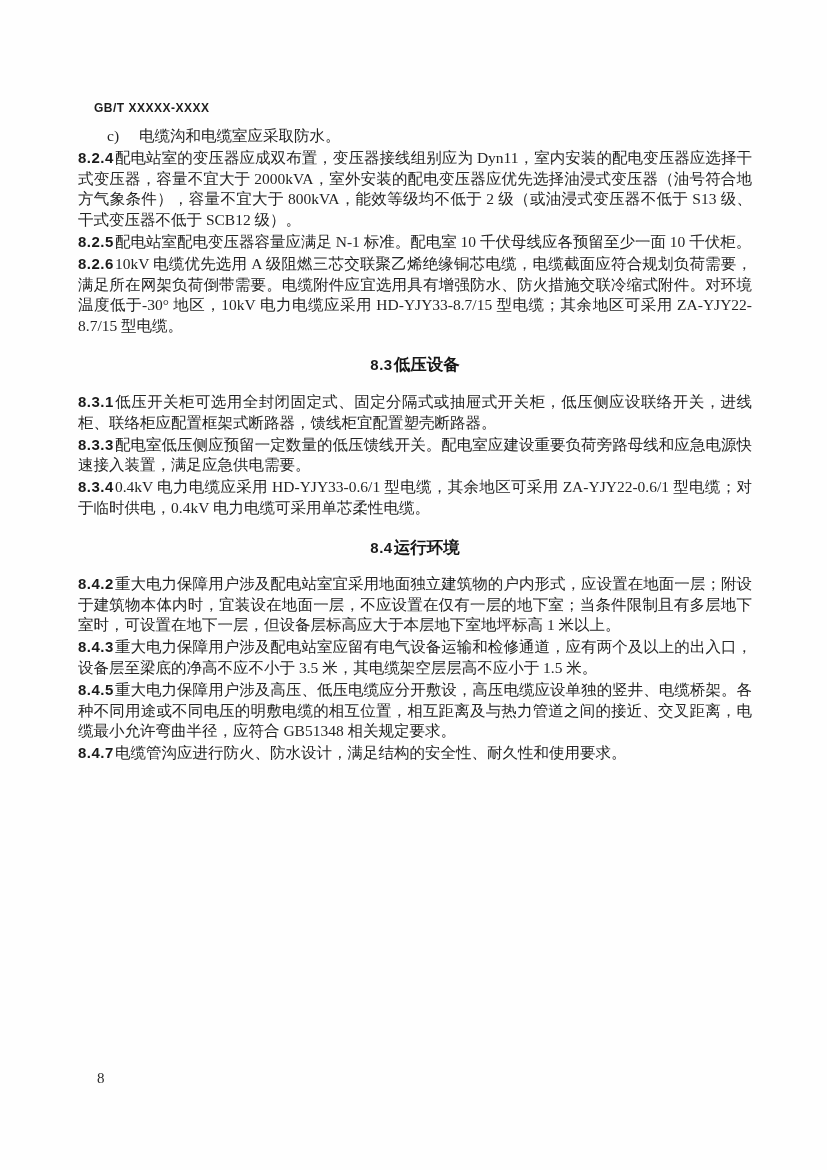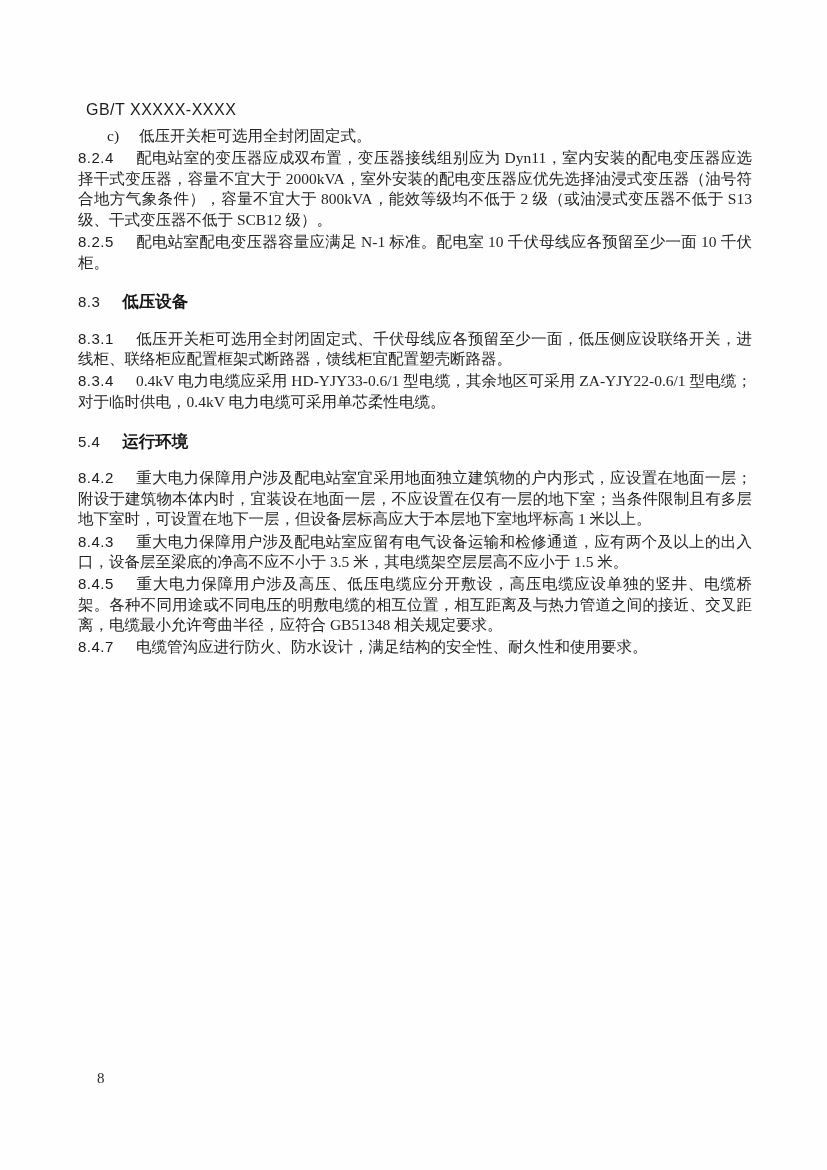--- a/index.html
+++ b/index.html
@@ -17,11 +17,11 @@
 
   .doc-header {
     position: absolute;
-    left: 86px;
+    left: 94px;
     top: 101px;
     font-family: "Liberation Sans", sans-serif;
-    font-weight: 400;
-    font-size: 16px;
+    font-weight: 700;
+    font-size: 12px;
     letter-spacing: 0.5px;
     color: #1c1c1c;
     white-space: nowrap;

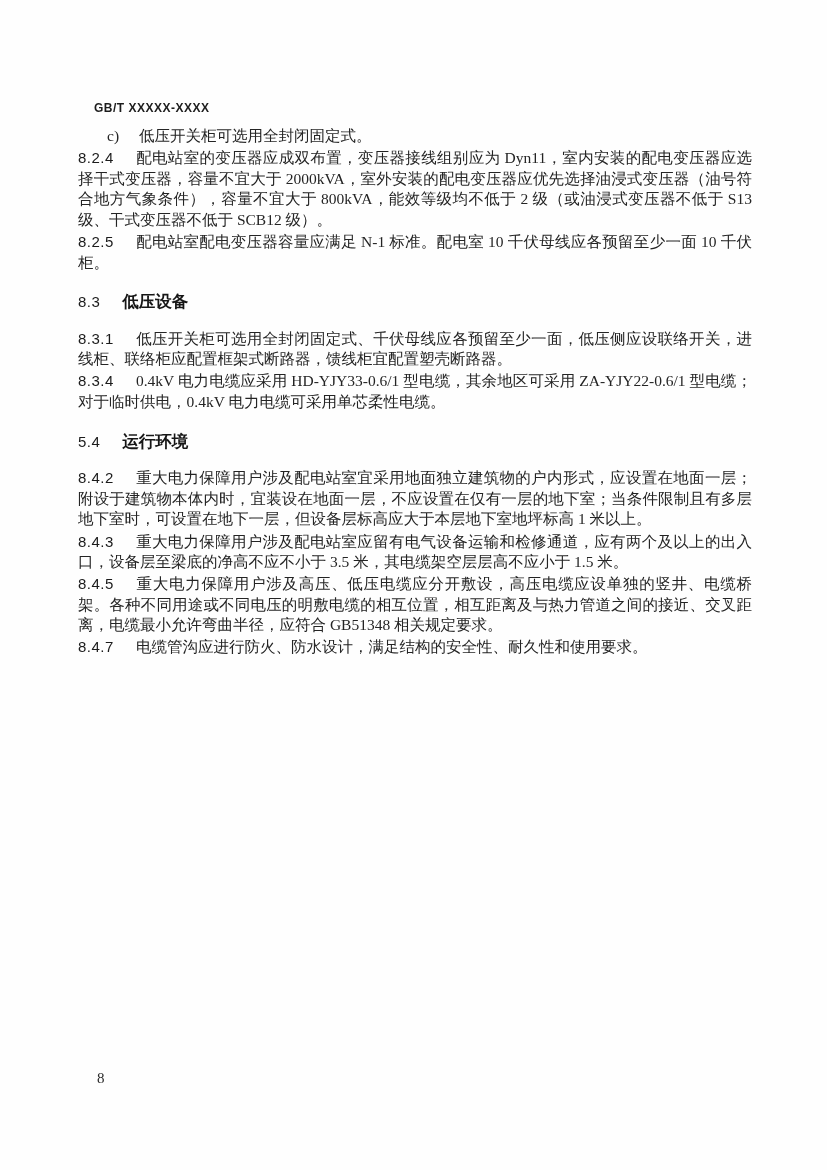--- a/index.html
+++ b/index.html
@@ -86,7 +86,7 @@
   <div class="body-col">
 
     <p class="clause list-row">
-      <span class="marker">c)</span><span>低压开关柜可选用全封闭固定式。</span>
+      <span class="marker">c)</span><span>电缆沟和电缆室应采取防水。</span>
     </p>
 
     <p class="clause">

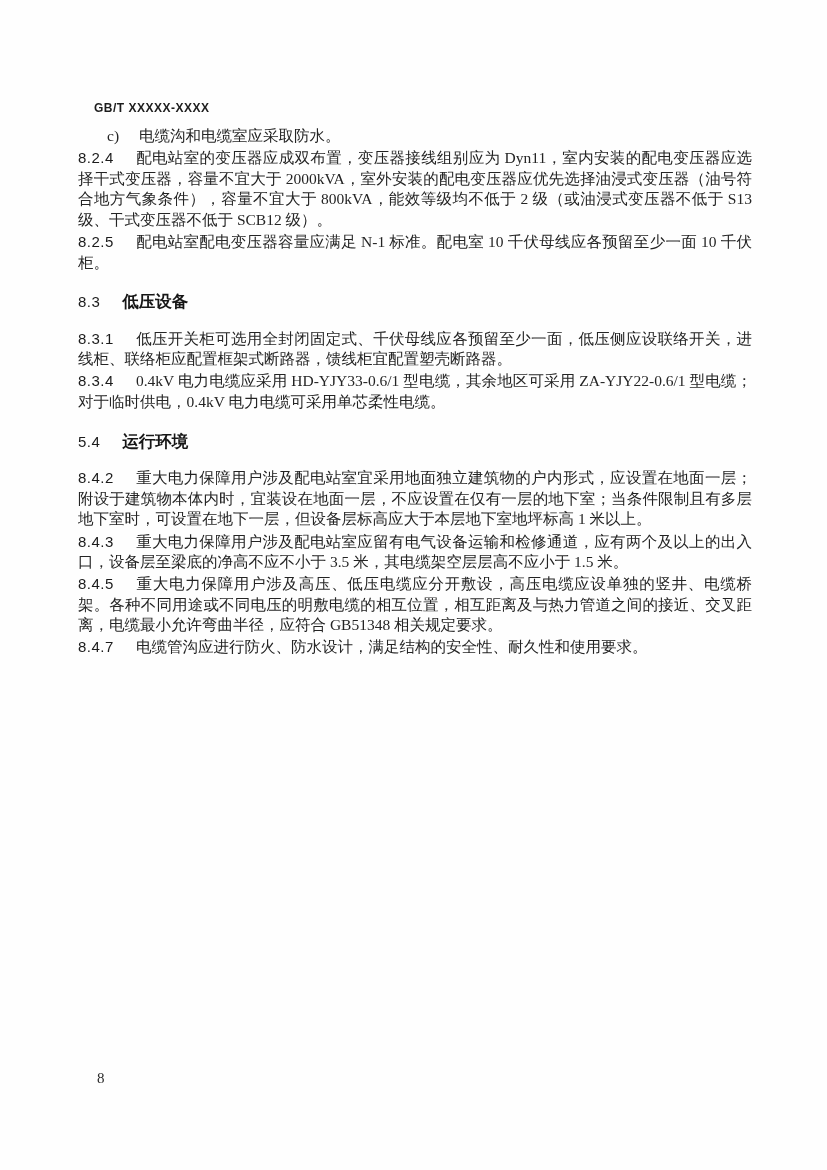--- a/index.html
+++ b/index.html
@@ -44,11 +44,11 @@
   p.clause .num,
   h2.sec .num {
     font-family: "Liberation Sans", sans-serif;
-    font-weight: 400;
+    font-weight: 700;
     font-size: 15px;
     letter-spacing: 0.5px;
     color: #1b1b1b;
-    margin-right: 22px;
+    margin-right: 1px;
     white-space: nowrap;
   }
 

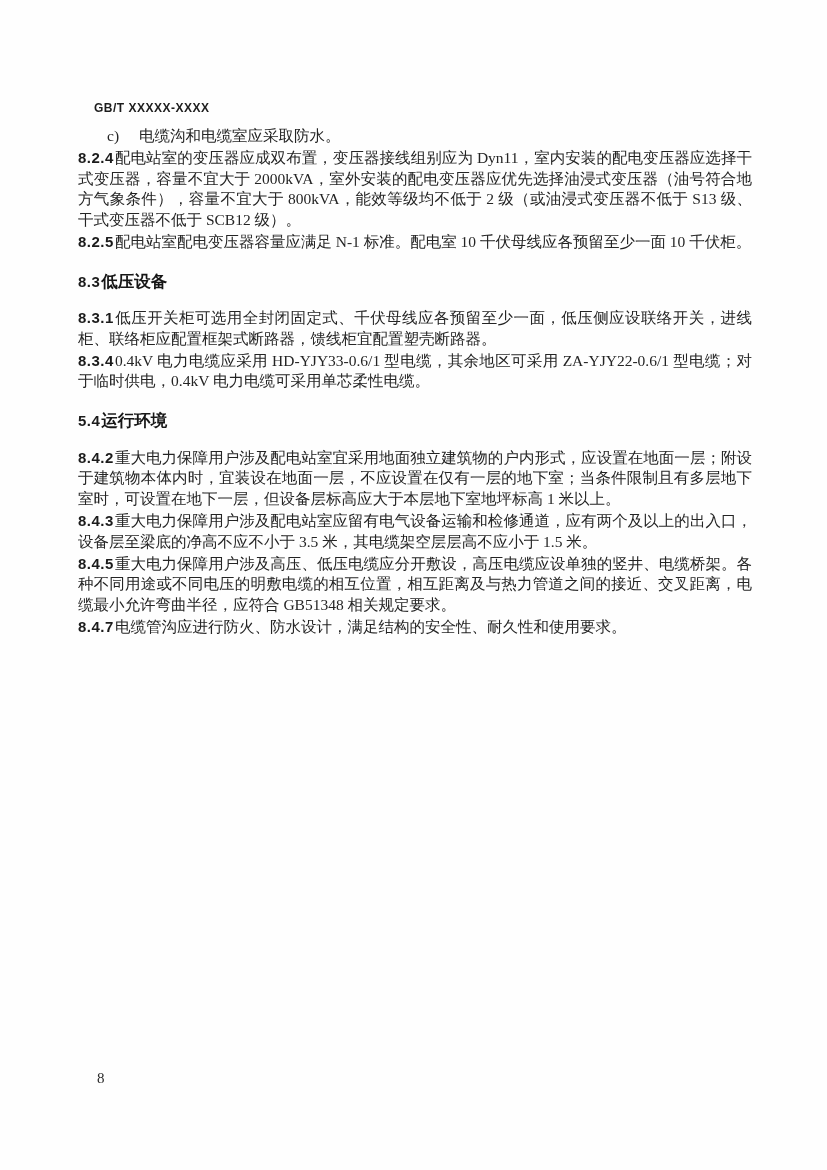--- a/index.html
+++ b/index.html
@@ -97,6 +97,9 @@
       <span class="num">8.2.5</span><span>配电站室配电变压器容量应满足 N-1 标准。配电室 10 千伏母线应各预留至少一面 10 千伏柜。</span>
     </p>
 
+    <p class="clause">
+      <span class="num">8.2.6</span><span>10kV 电缆优先选用 A 级阻燃三芯交联聚乙烯绝缘铜芯电缆，电缆截面应符合规划负荷需要，满足所在网架负荷倒带需要。电缆附件应宜选用具有增强防水、防火措施交联冷缩式附件。对环境温度低于-30° 地区，10kV 电力电缆应采用 HD-YJY33-8.7/15 型电缆；其余地区可采用 ZA-YJY22-8.7/15 型电缆。</span>
+    </p>
 
     <h2 class="sec">
       <span class="num">8.3</span><span>低压设备</span>

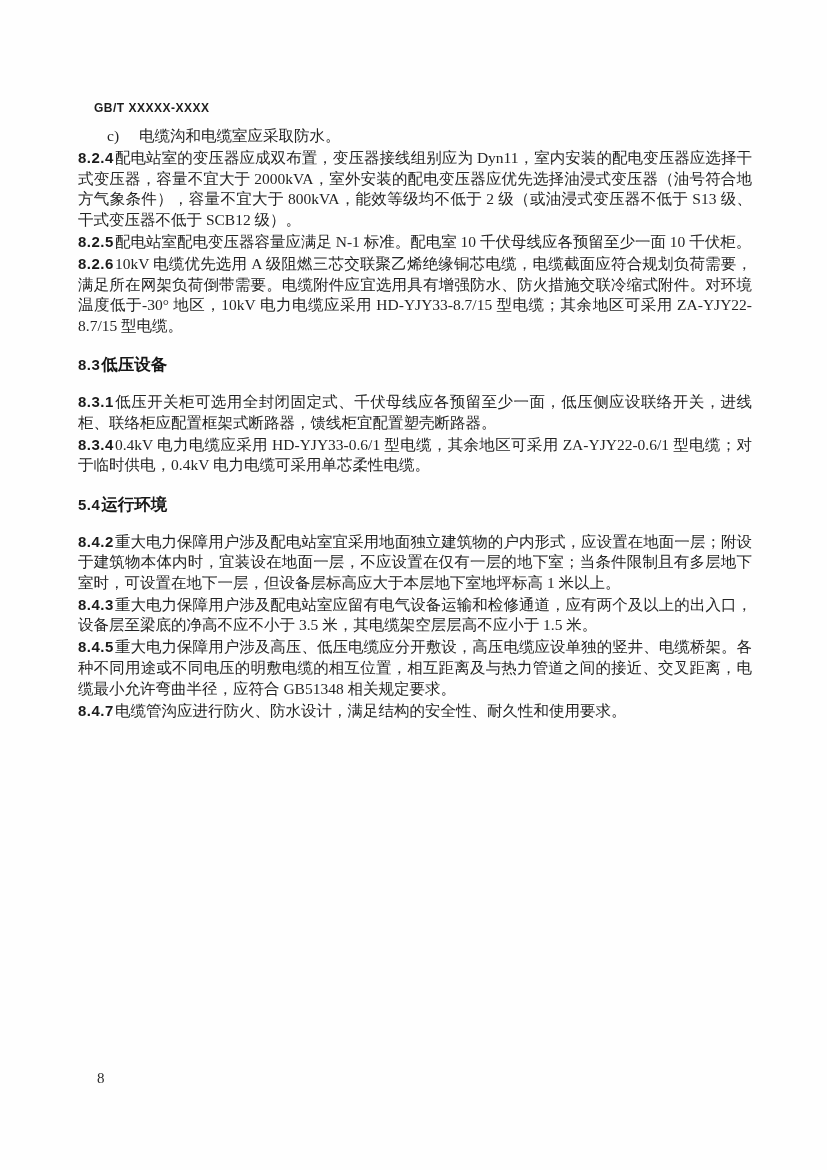--- a/index.html
+++ b/index.html
@@ -65,7 +65,7 @@
     line-height: 20.6px;
     margin: 18px 0 16px 0;
     color: #161616;
-    text-align: left;
+    text-align: center;
   }
 
   .page-num {

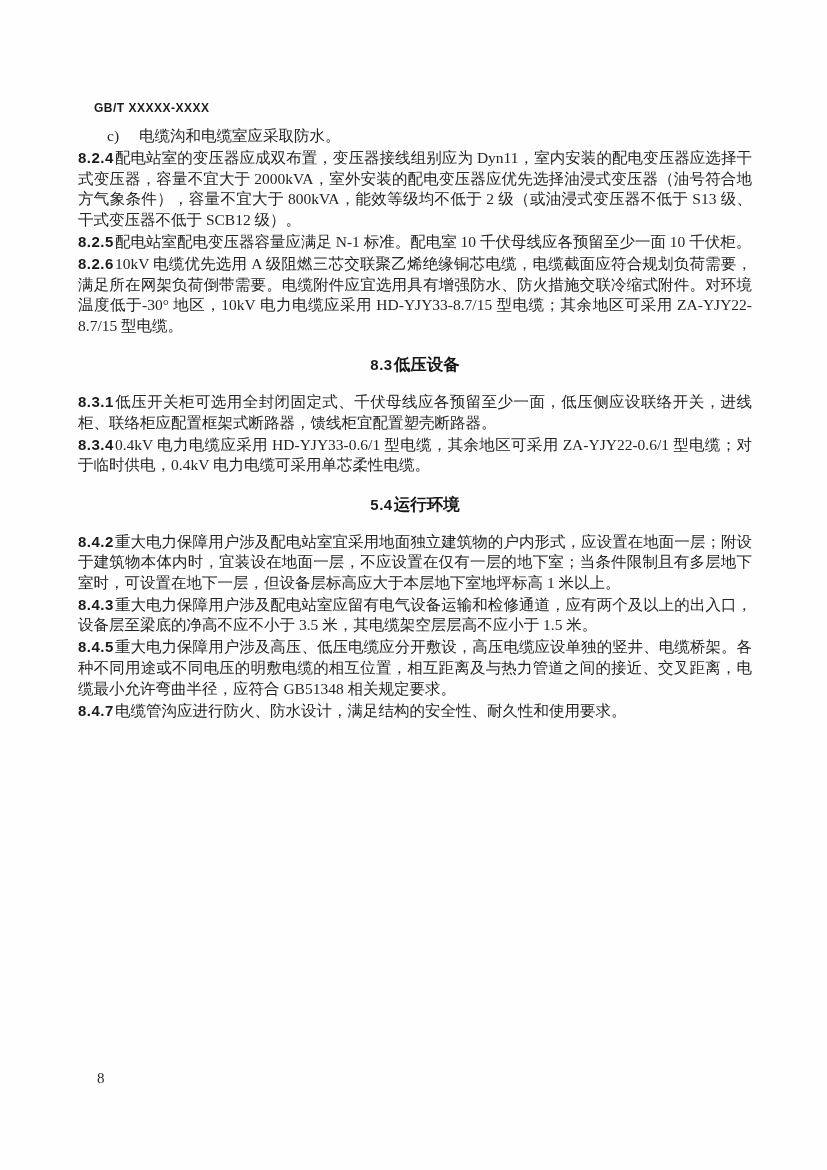--- a/index.html
+++ b/index.html
@@ -106,7 +106,7 @@
     </h2>
 
     <p class="clause">
-      <span class="num">8.3.1</span><span>低压开关柜可选用全封闭固定式、千伏母线应各预留至少一面，低压侧应设联络开关，进线柜、联络柜应配置框架式断路器，馈线柜宜配置塑壳断路器。</span>
+      <span class="num">8.3.1</span><span>低压开关柜可选用全封闭固定式、固定分隔式或抽屉式开关柜，低压侧应设联络开关，进线柜、联络柜应配置框架式断路器，馈线柜宜配置塑壳断路器。</span>
     </p>
 
 

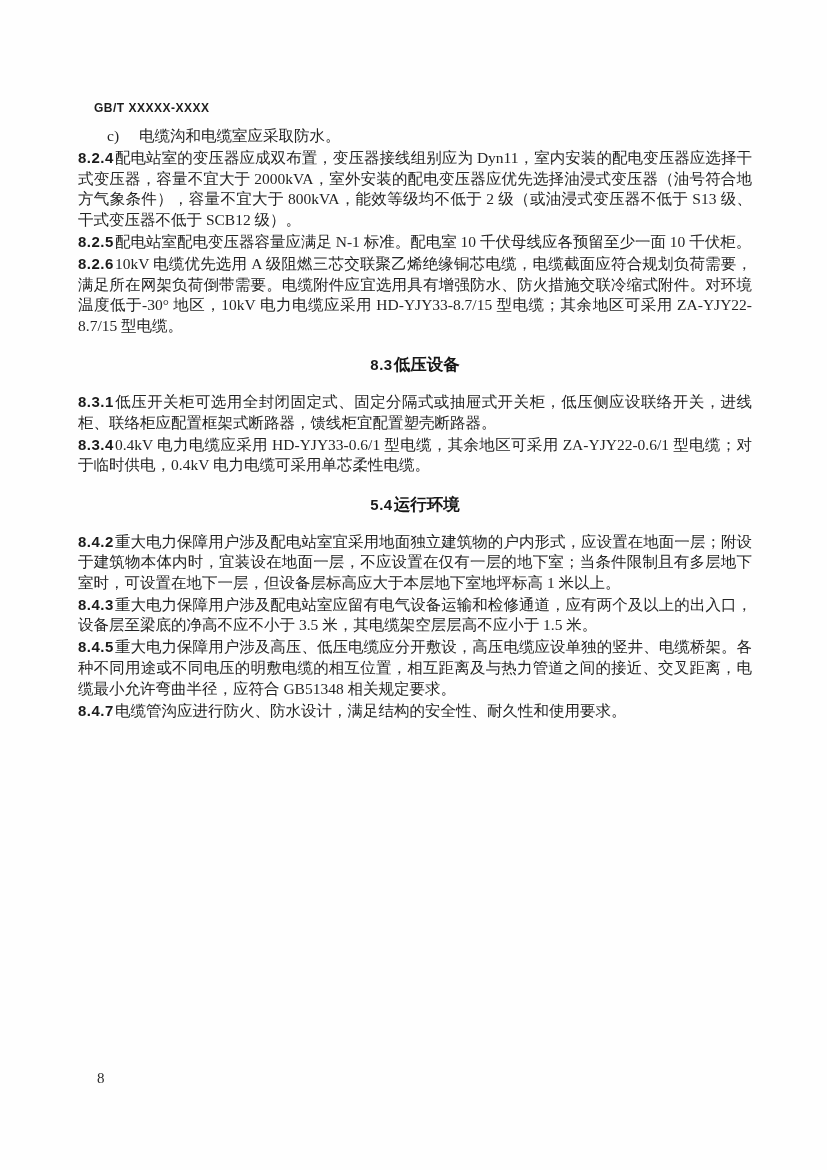--- a/index.html
+++ b/index.html
@@ -110,6 +110,9 @@
     </p>
 
 
+    <p class="clause">
+      <span class="num">8.3.3</span><span>配电室低压侧应预留一定数量的低压馈线开关。配电室应建设重要负荷旁路母线和应急电源快速接入装置，满足应急供电需要。</span>
+    </p>
 
     <p class="clause">
       <span class="num">8.3.4</span><span>0.4kV 电力电缆应采用 HD-YJY33-0.6/1 型电缆，其余地区可采用 ZA-YJY22-0.6/1 型电缆；对于临时供电，0.4kV 电力电缆可采用单芯柔性电缆。</span>

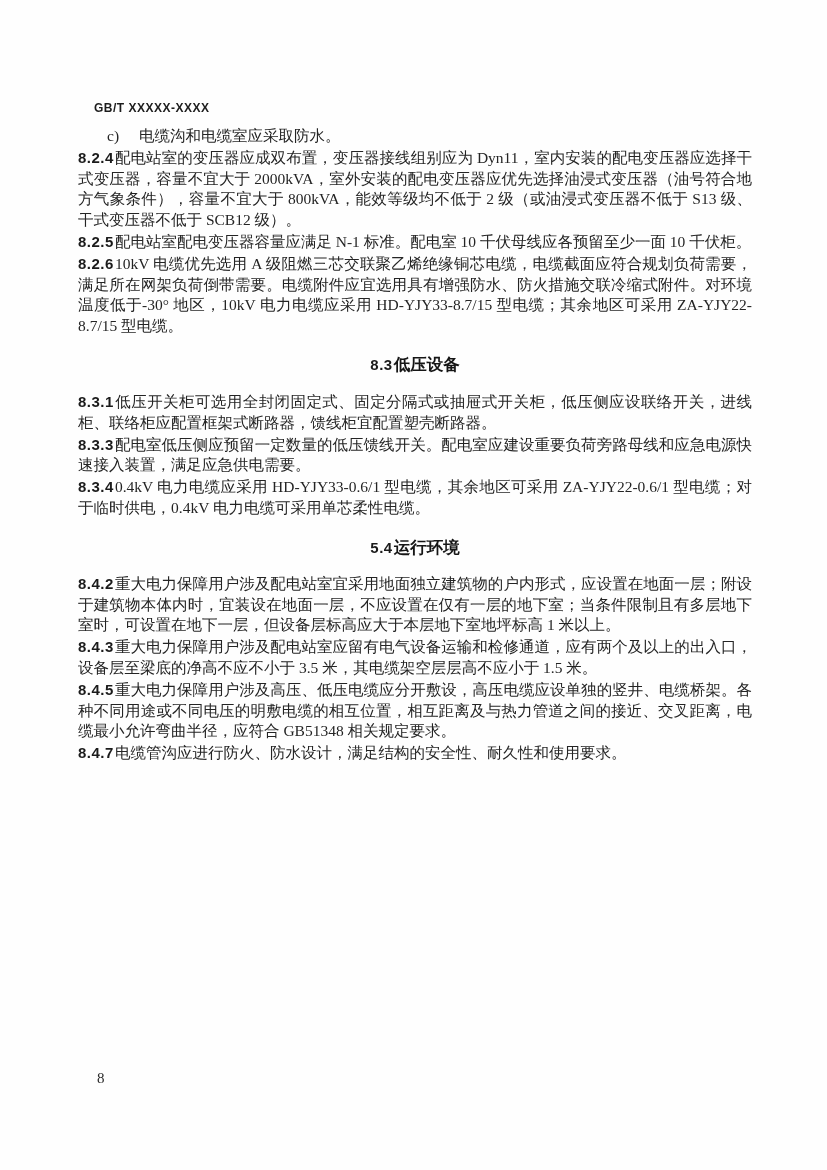--- a/index.html
+++ b/index.html
@@ -119,7 +119,7 @@
     </p>
 
     <h2 class="sec">
-      <span class="num">5.4</span><span>运行环境</span>
+      <span class="num">8.4</span><span>运行环境</span>
     </h2>
 
 

